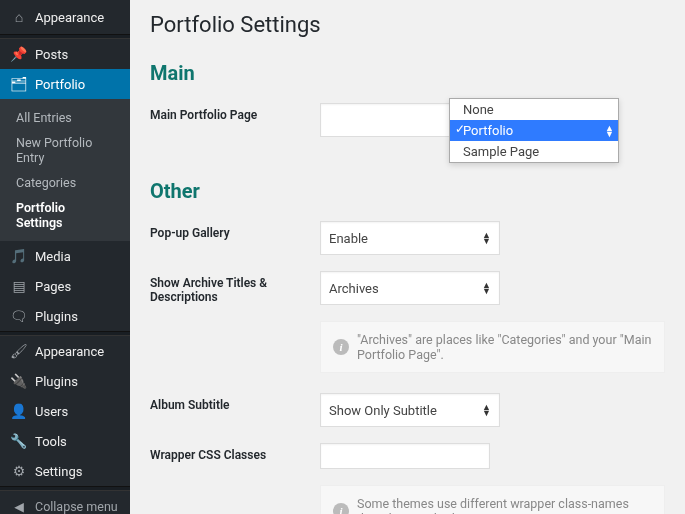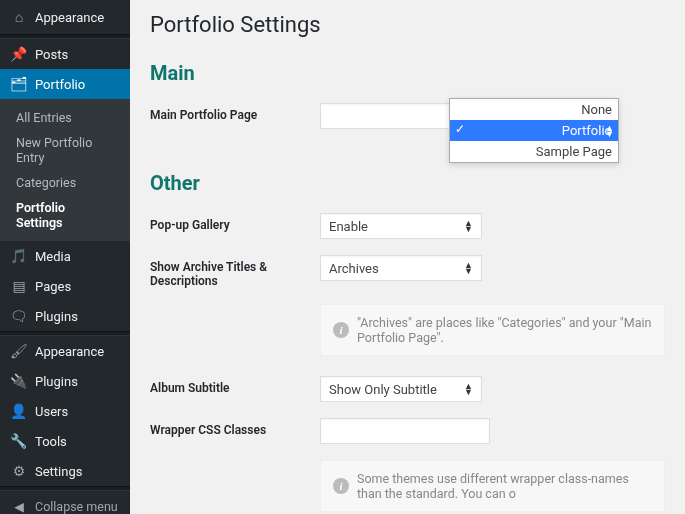--- a/index.html
+++ b/index.html
@@ -35,7 +35,7 @@
   .info-ic { width: 16px; height: 16px; border-radius: 50%; background: #bbb; color: #fff; font-size: 11px; font-style: italic; font-weight: 700; display:flex; align-items:center; justify-content:center; font-family: Georgia, serif; flex-shrink:0; }
 
   .dropdown { position: absolute; left: 319px; top: 98px; width: 170px; background: #fff; border: 1px solid #aaa; box-shadow: 0 2px 6px rgba(0,0,0,.15); z-index: 50; }
-  .dd-item { padding: 3px 6px 3px 28px; font-size: 13px; position: relative; cursor: pointer; text-align: right; }
+  .dd-item { padding: 3px 6px 3px 13px; font-size: 13px; position: relative; cursor: pointer; }
   .dd-item.sel-on { background: #2f7bff; color: #fff; }
   .dd-item.sel-on::before { content: "✓"; position: absolute; left: 5px; top: 2px; font-size: 12px; }
   .dd-arrows { position:absolute; right:4px; top:50%; transform:translateY(-50%); font-size:9px; line-height:6px; color:#fff; display:flex; flex-direction:column; }

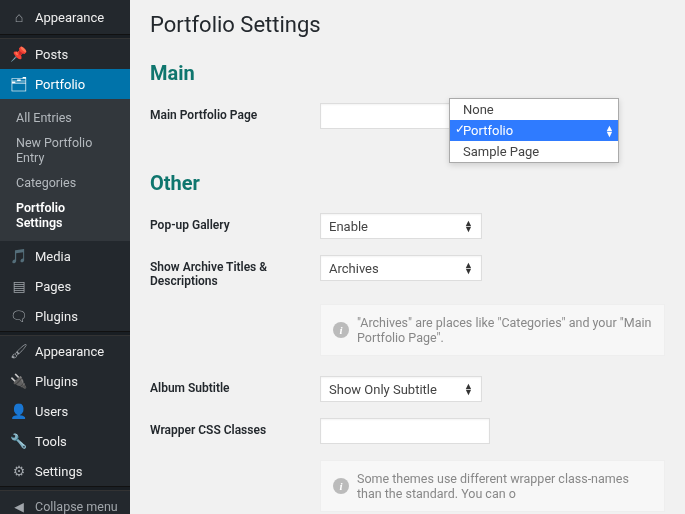--- a/index.html
+++ b/index.html
@@ -27,7 +27,7 @@
   .row .lbl { width: 170px; font-size: 12px; font-weight: 600; color: #23282d; padding-top: 5px; }
   .row .ctl { flex: 1; }
 
-  .sel { width: 162px; height: 26px; border: 1px solid #ddd; background: #fff; box-shadow: inset 0 1px 2px rgba(0,0,0,.05); padding: 0 8px; display: flex; align-items: center; justify-content: space-between; cursor: pointer; position: relative; }
+  .sel { width: 180px; height: 26px; border: 1px solid #ddd; background: #fff; box-shadow: inset 0 1px 2px rgba(0,0,0,.05); padding: 16px 8px; display: flex; align-items: center; justify-content: space-between; cursor: pointer; position: relative; }
   .sel .arrows { font-size: 9px; line-height: 6px; color: #333; display:flex; flex-direction:column; }
   .txtin { width: 170px; height: 26px; border: 1px solid #ddd; background: #fff; box-shadow: inset 0 1px 2px rgba(0,0,0,.05); padding: 0 8px; }
 

